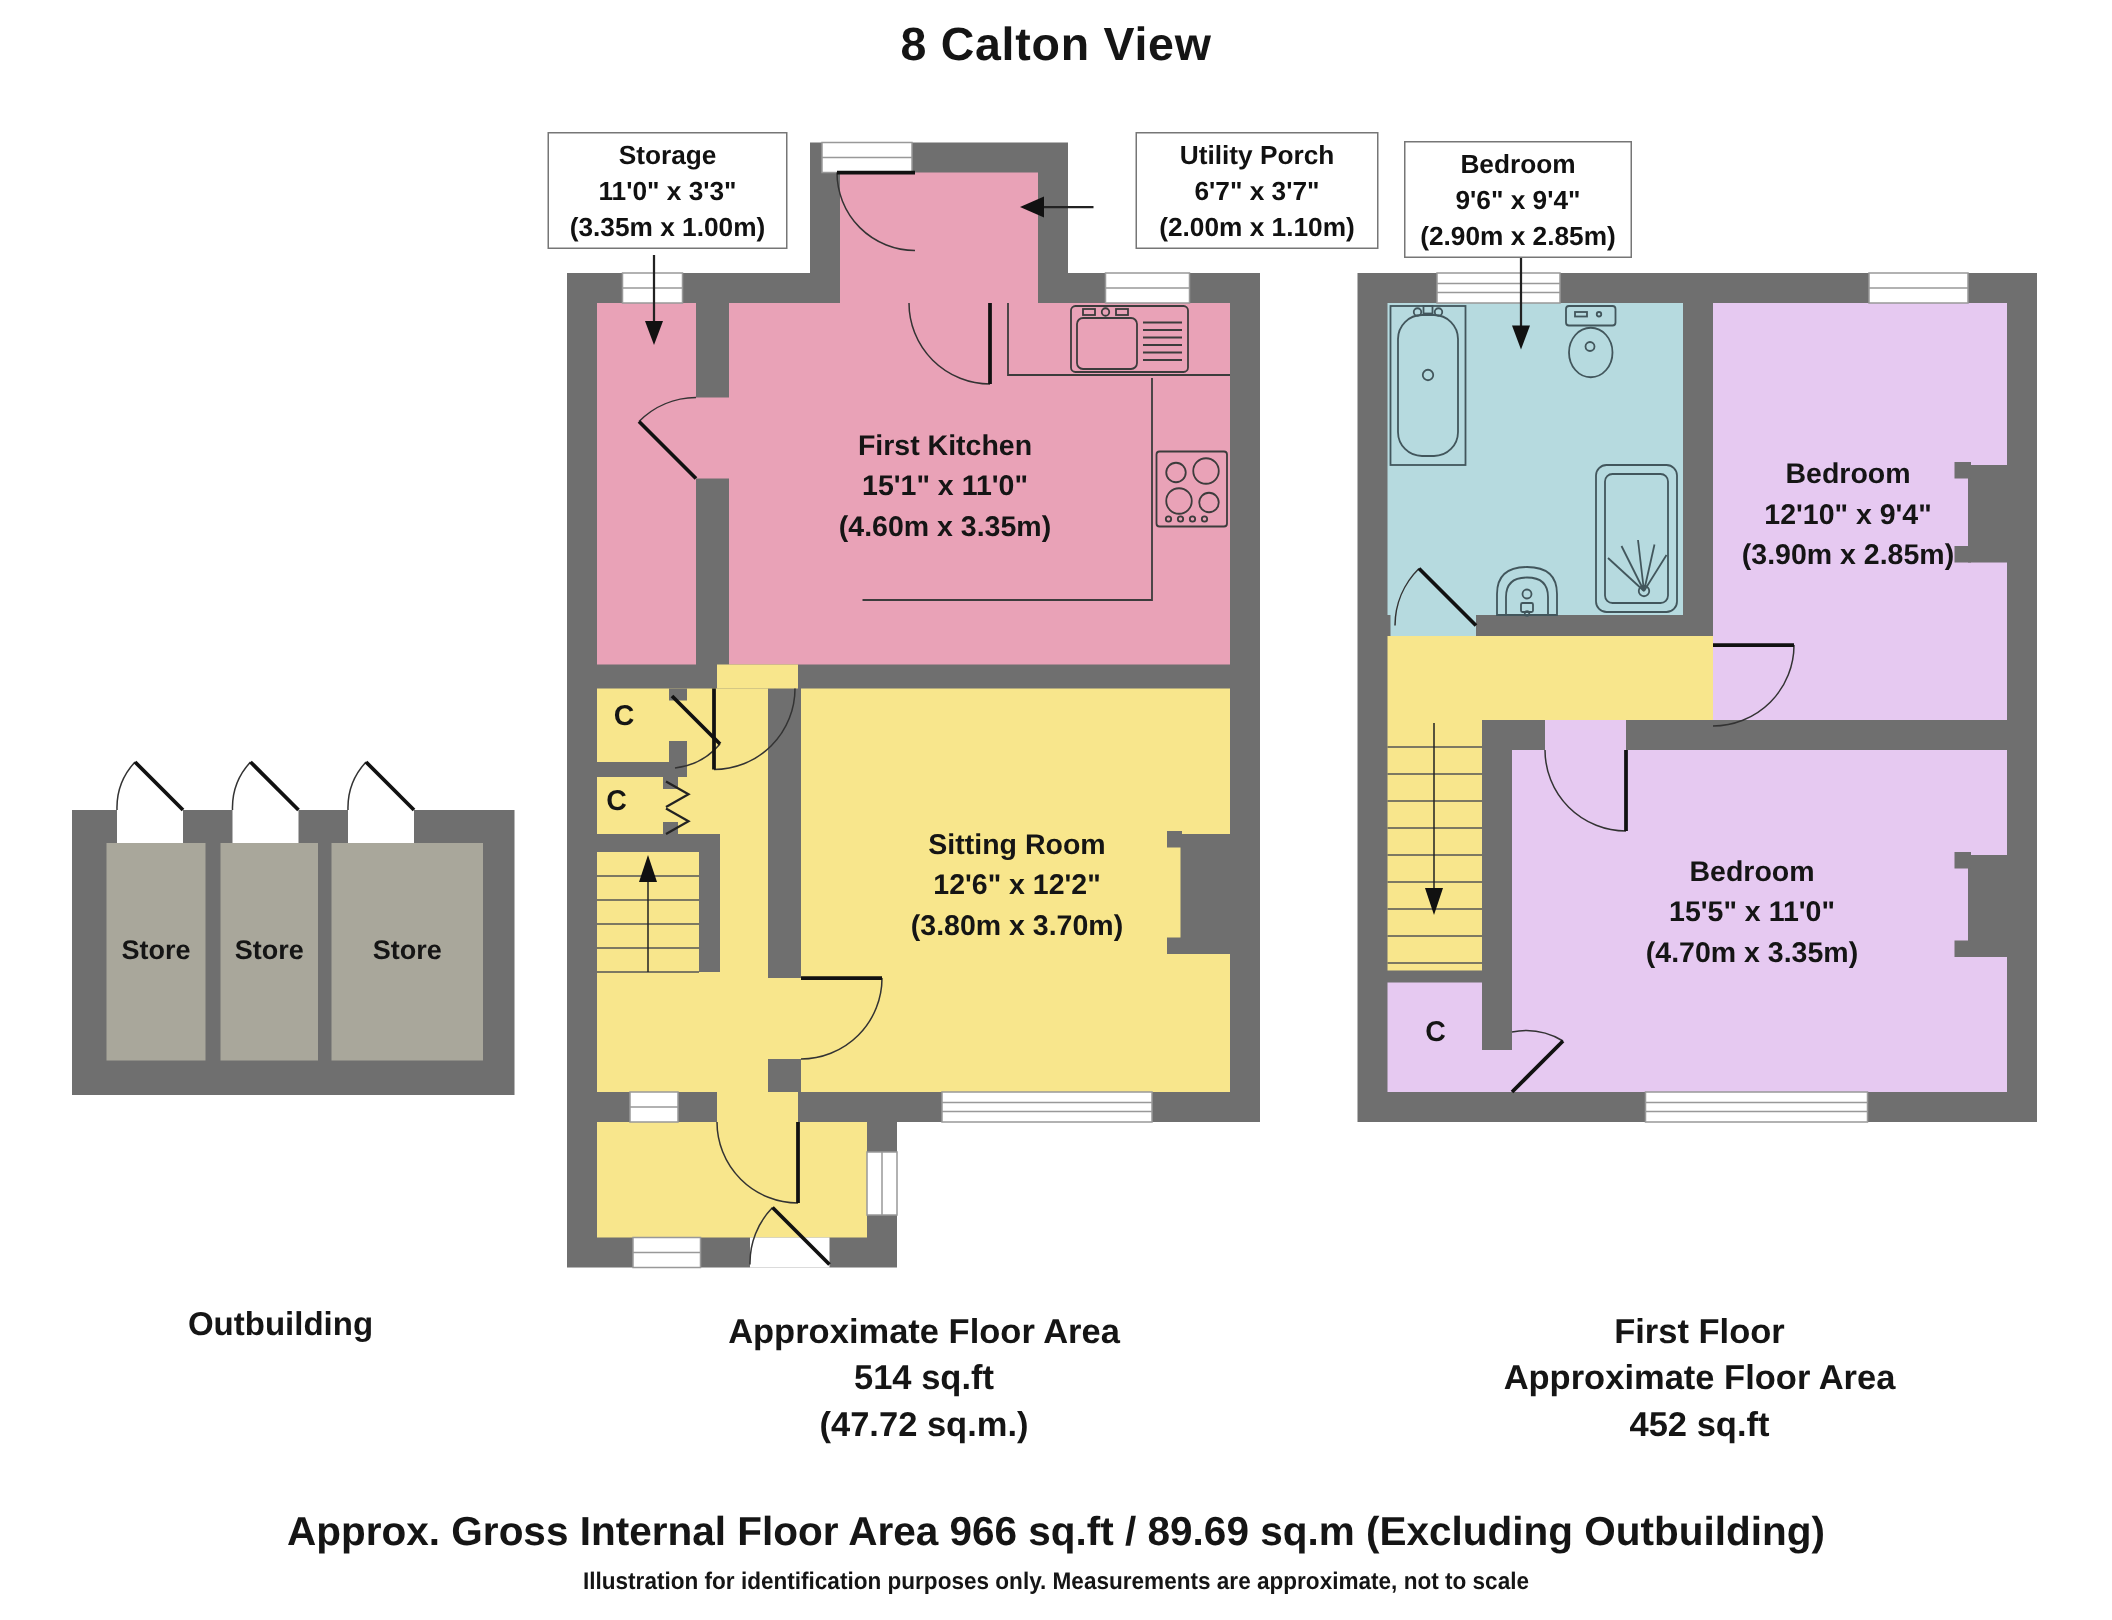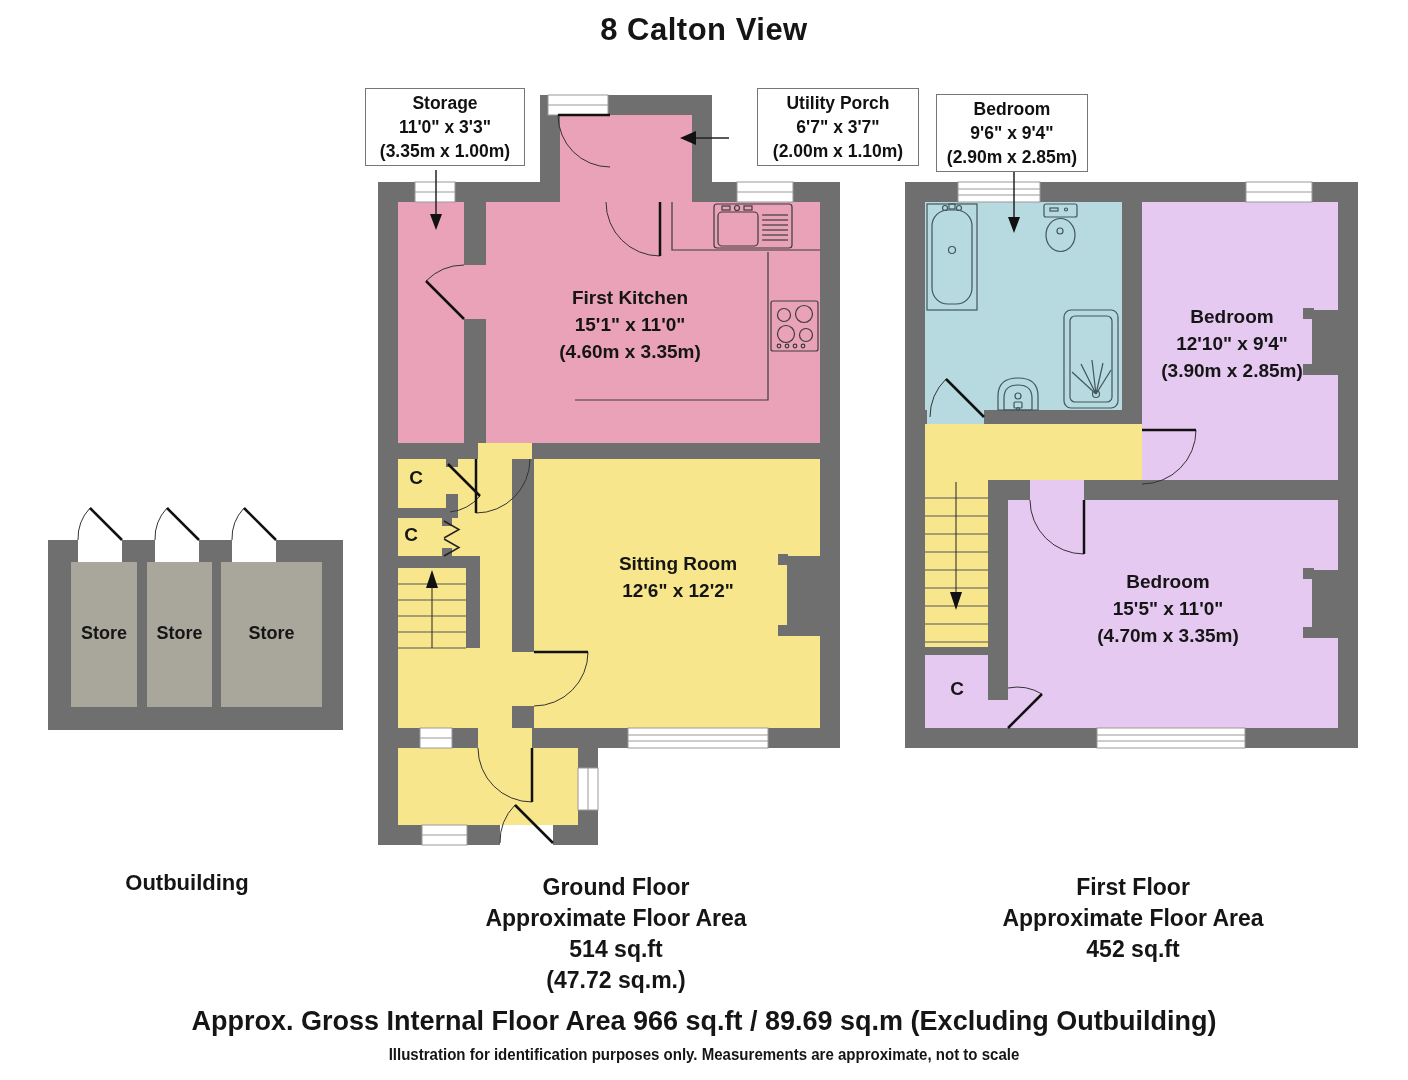--- a/index.html
+++ b/index.html
@@ -304,6 +304,7 @@
   <div class="lbl roomlbl" style="left:553px;top:550px;width:250px;">
     <div>Sitting Room</div>
     <div>12'6" x 12'2"</div>
+    <div>(3.80m x 3.70m)</div>
   </div>
 
   <div class="lbl roomlbl" style="left:1107px;top:303px;width:250px;">

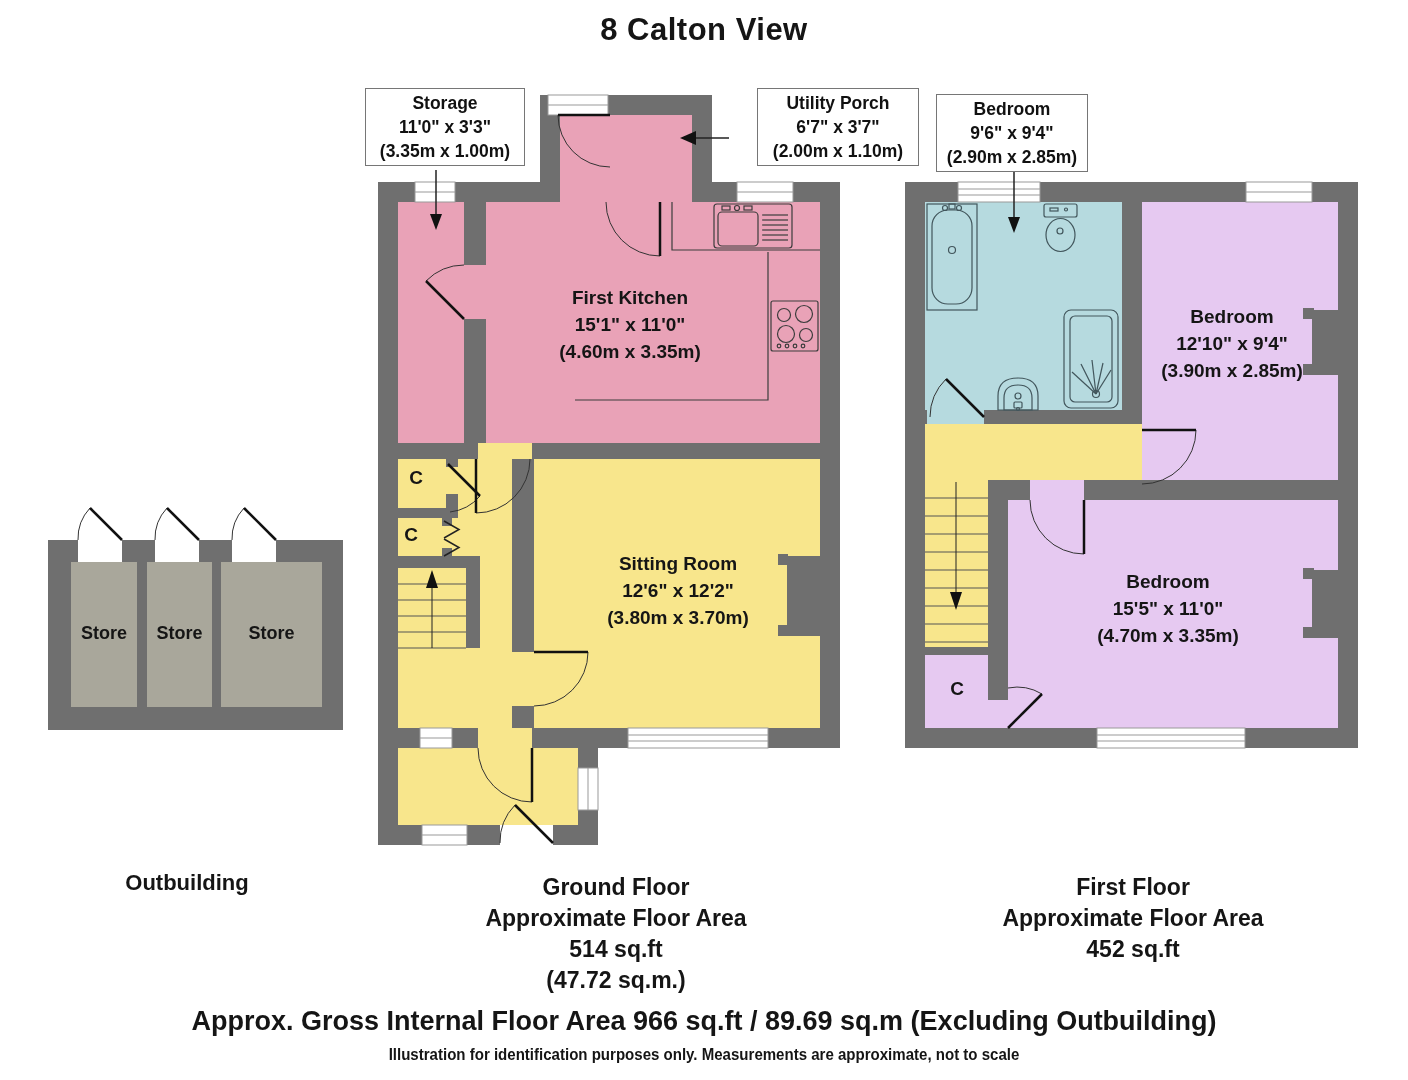--- a/index.html
+++ b/index.html
@@ -330,7 +330,6 @@
   <div class="lbl sect-lbl" style="left:37px;top:870px;width:300px;">Outbuilding</div>
 
   <div class="lbl areatxt" style="left:466px;top:872px;width:300px;">
-    <div>Ground Floor</div>
     <div>Approximate Floor Area</div>
     <div>514 sq.ft</div>
     <div>(47.72 sq.m.)</div>

